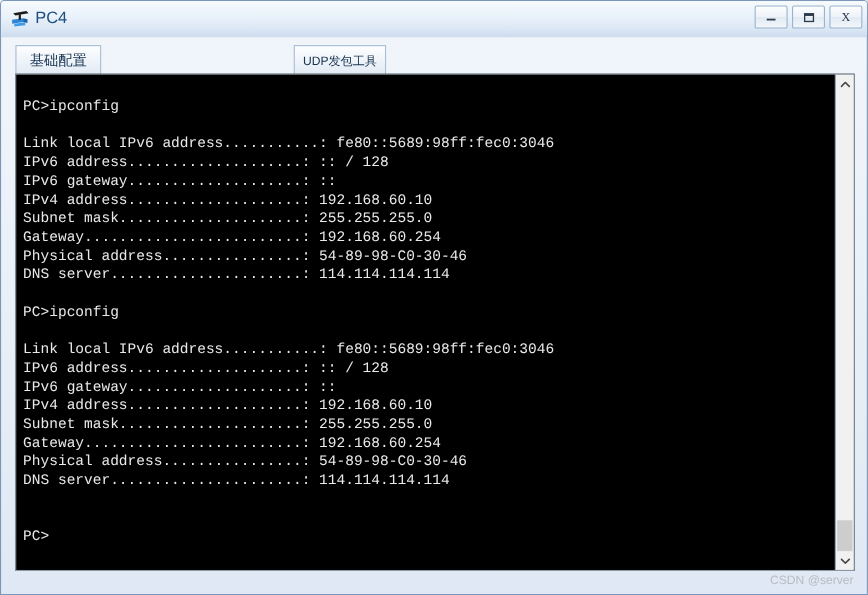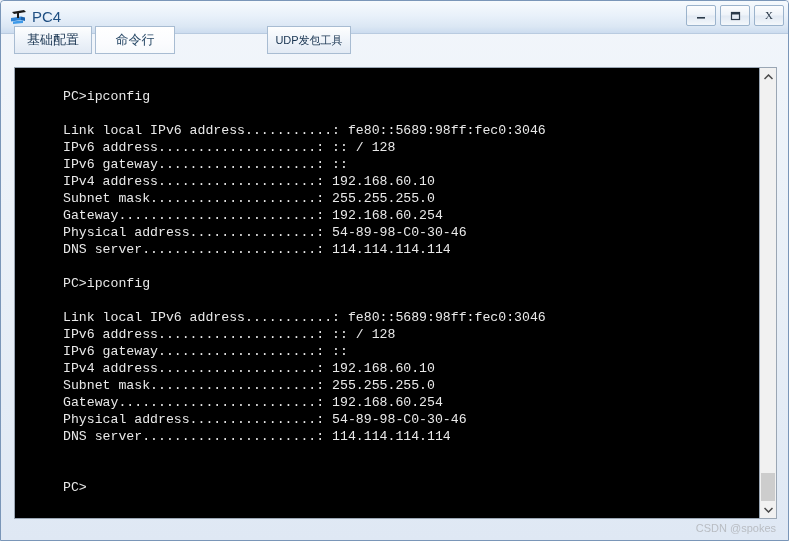--- a/index.html
+++ b/index.html
@@ -84,7 +84,7 @@
   .tabstrip {
     position: absolute;
     left: 13px;
-    top: 25px;
+    top: 40px;
     width: 763px;
     height: 28px;
     text-align: right;

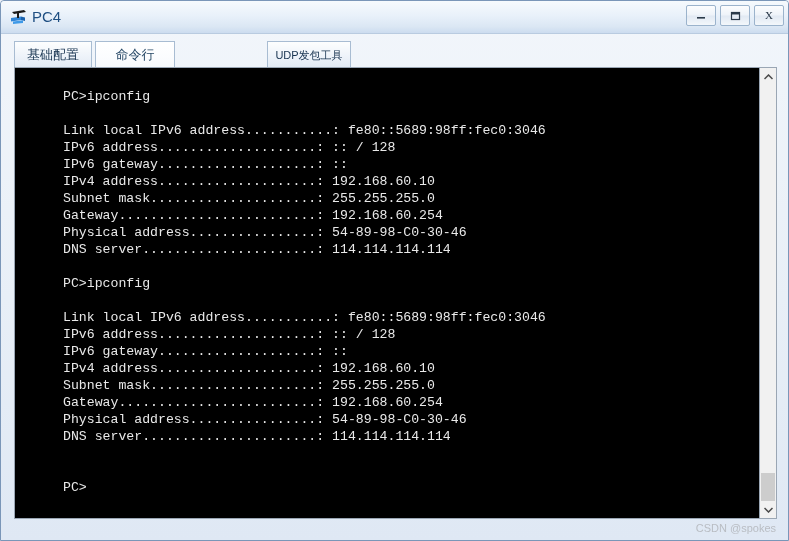--- a/index.html
+++ b/index.html
@@ -233,9 +233,6 @@
     <div class="tab" style="left:0px;width:78px;">
       <span>基础配置</span>
     </div>
-    <div class="tab active" style="left:81px;width:80px;">
-      <span>命令行</span>
-    </div>
     <div class="tab small" style="left:253px;width:84px;">
       <span>UDP发包工具</span>
     </div>

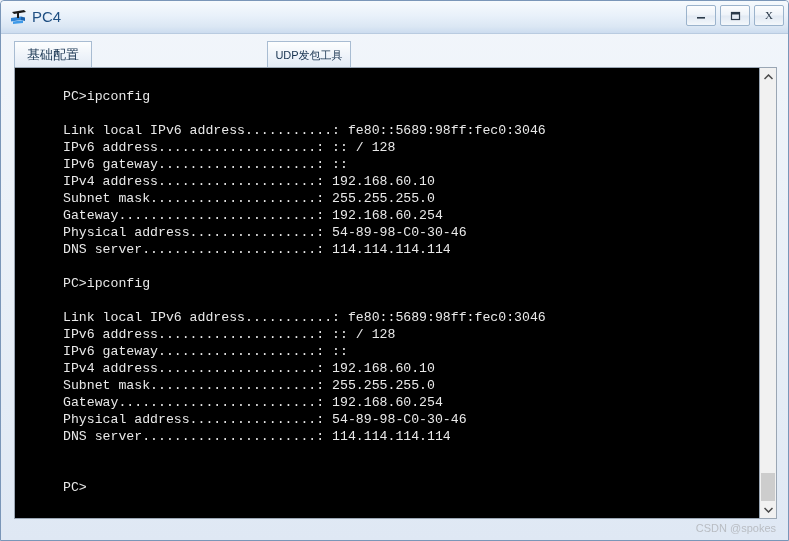--- a/index.html
+++ b/index.html
@@ -129,7 +129,6 @@
     bottom: 0;
     background: #000000;
     overflow: hidden;
-    padding-left: 42px;
   }
   .console pre {
     margin: 0;

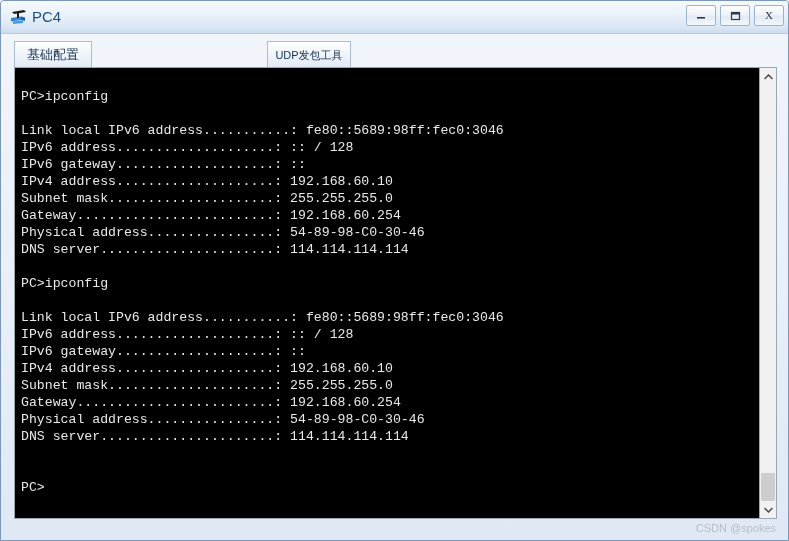--- a/index.html
+++ b/index.html
@@ -282,7 +282,7 @@
     </div>
   </div>
 
-  <div class="watermark">CSDN @spokes</div>
+  <div class="watermark">CSDN @server</div>
 
 </div>
 

